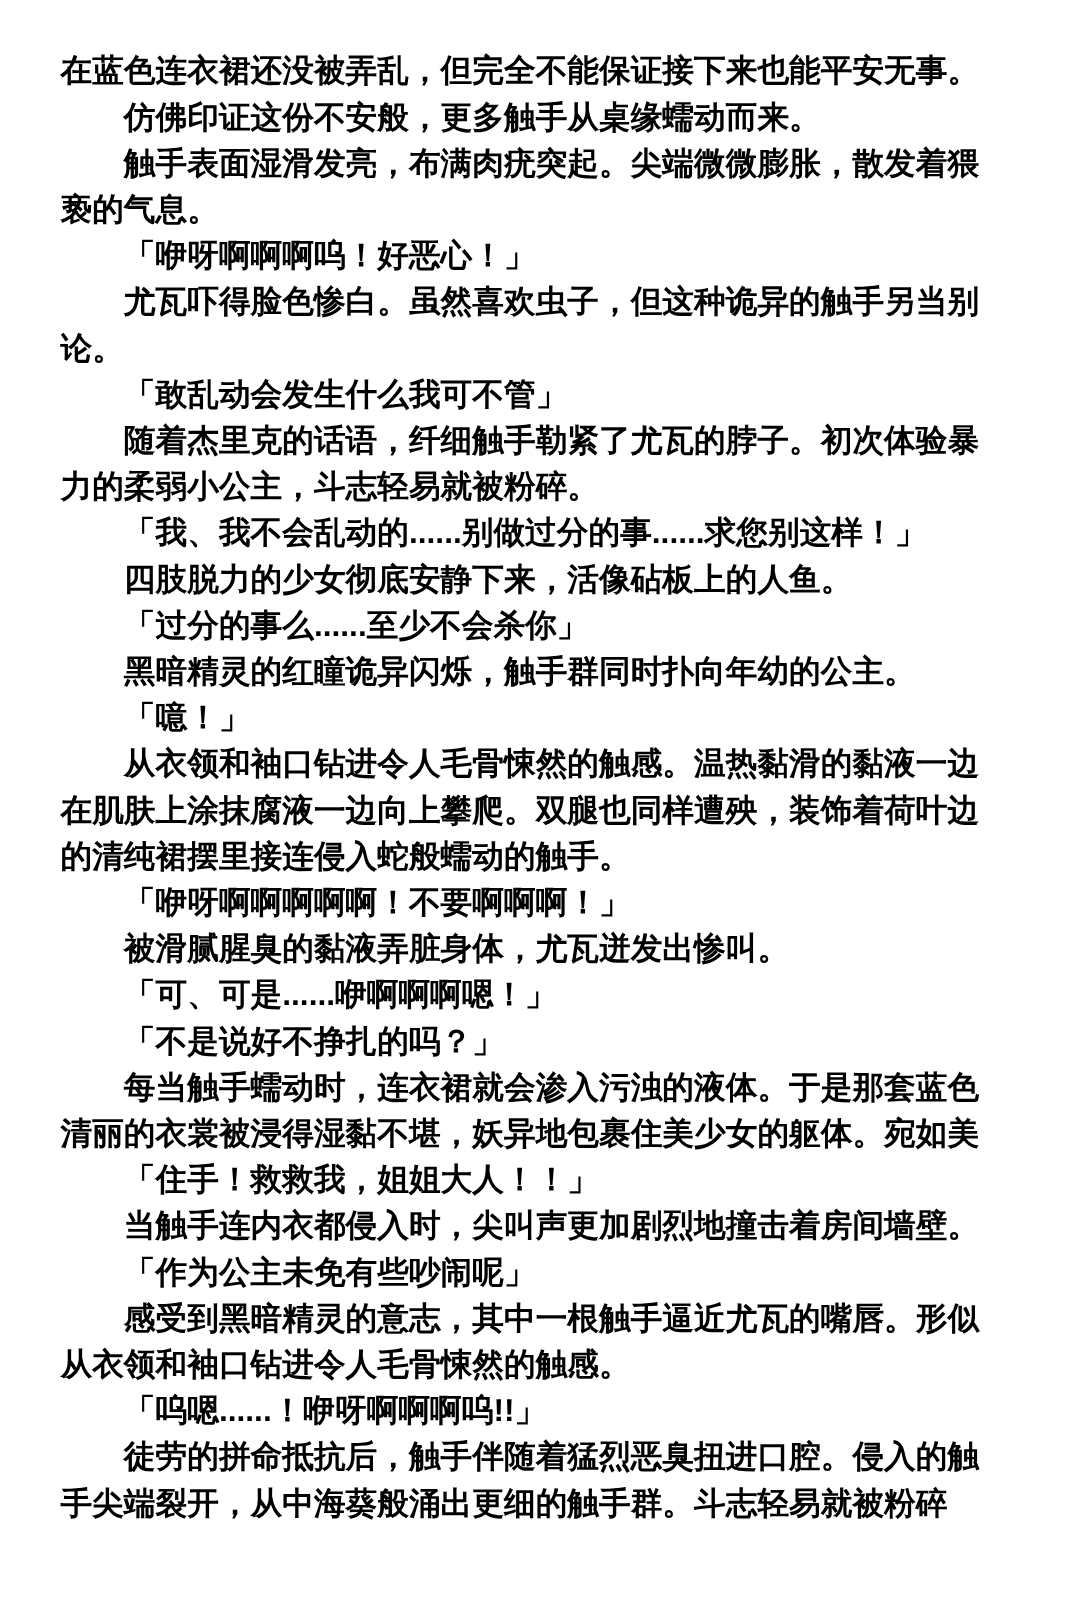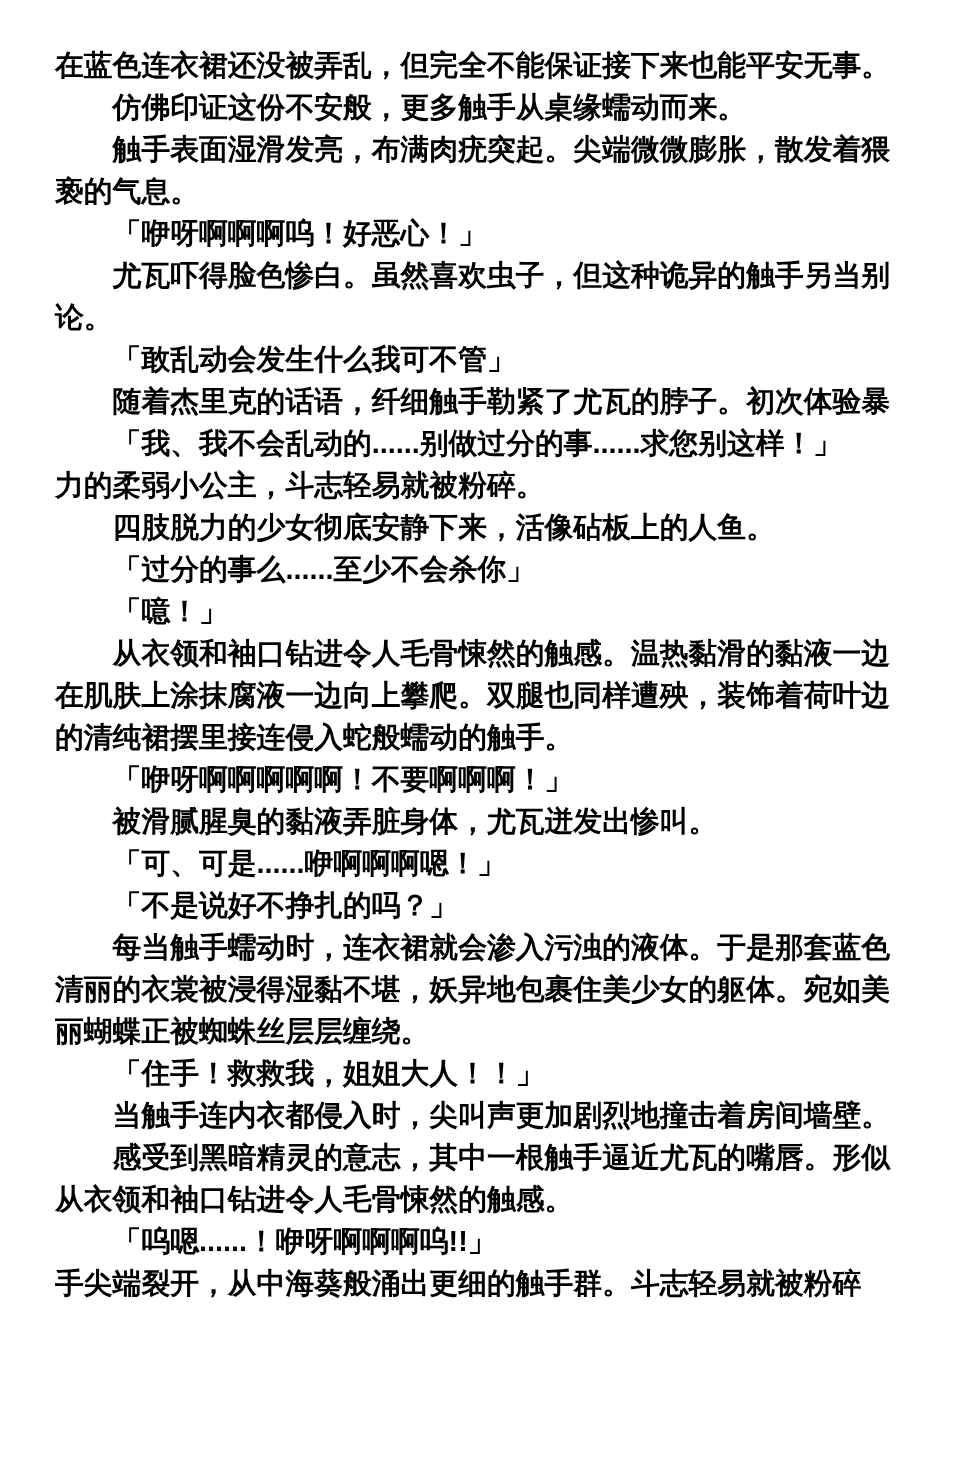--- a/index.html
+++ b/index.html
@@ -47,8 +47,8 @@
     <div class="text-line">论。</div>
     <div class="text-line indent">「敢乱动会发生什么我可不管」</div>
     <div class="text-line indent">随着杰里克的话语，纤细触手勒紧了尤瓦的脖子。初次体验暴</div>
+    <div class="text-line">力的柔弱小公主，斗志轻易就被粉碎。</div>
     <div class="text-line indent">「我、我不会乱动的......别做过分的事......求您别这样！」</div>
-    <div class="text-line">力的柔弱小公主，斗志轻易就被粉碎。</div>
     <div class="text-line indent">四肢脱力的少女彻底安静下来，活像砧板上的人鱼。</div>
     <div class="text-line indent">「过分的事么......至少不会杀你」</div>
     <div class="text-line indent">「噫！」</div>

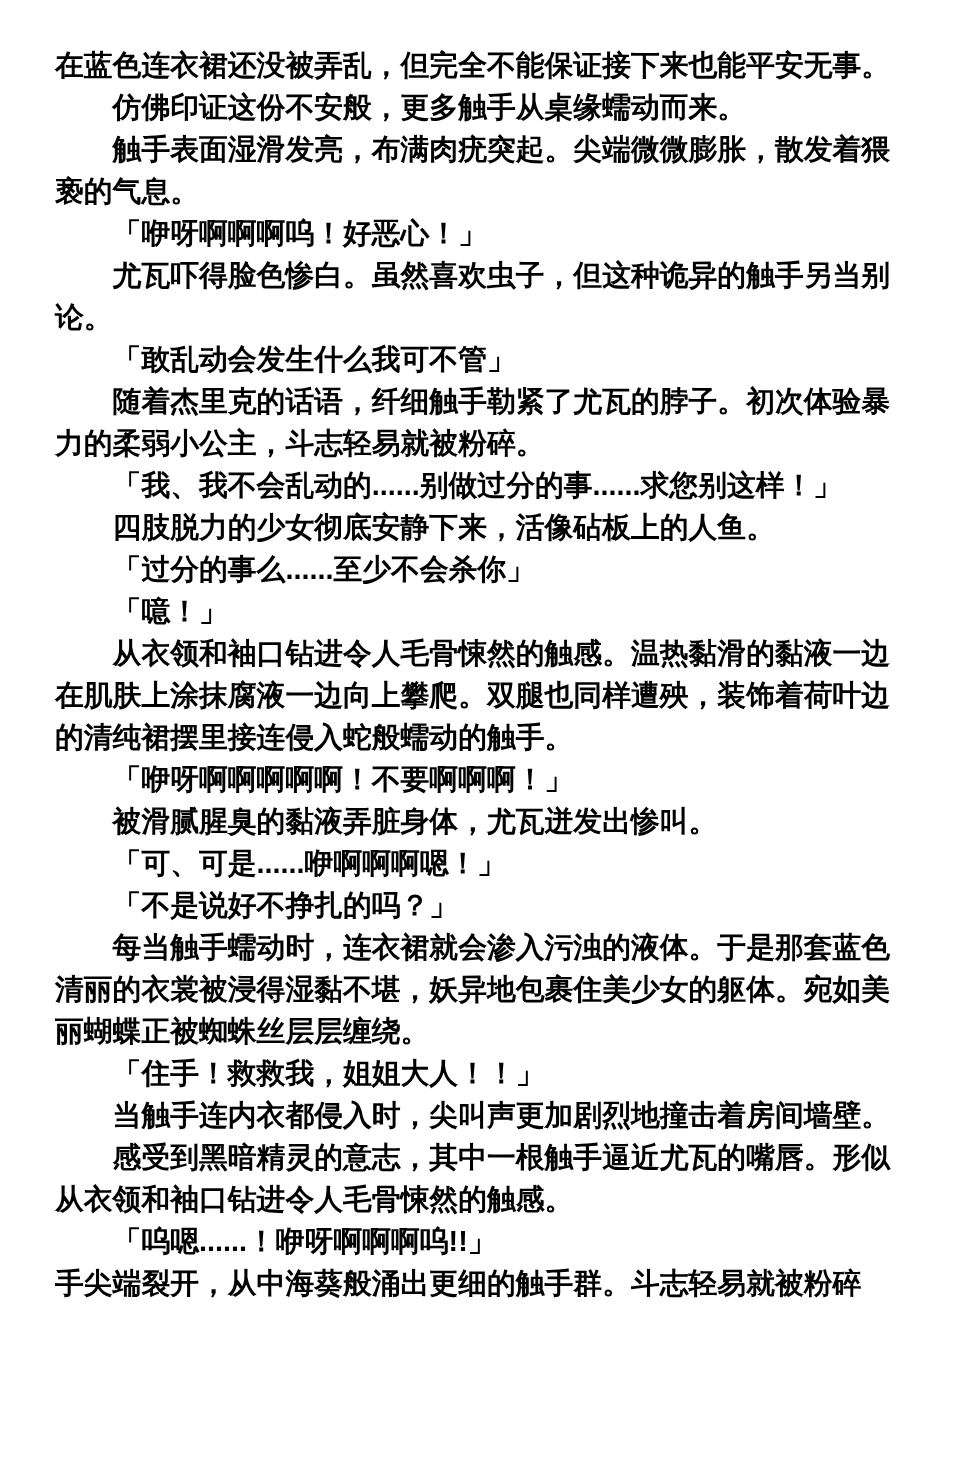--- a/index.html
+++ b/index.html
@@ -51,6 +51,7 @@
     <div class="text-line indent">「我、我不会乱动的......别做过分的事......求您别这样！」</div>
     <div class="text-line indent">四肢脱力的少女彻底安静下来，活像砧板上的人鱼。</div>
     <div class="text-line indent">「过分的事么......至少不会杀你」</div>
+    <div class="text-line indent">黑暗精灵的红瞳诡异闪烁，触手群同时扑向年幼的公主。</div>
     <div class="text-line indent">「噫！」</div>
     <div class="text-line indent">从衣领和袖口钻进令人毛骨悚然的触感。温热黏滑的黏液一边</div>
     <div class="text-line">在肌肤上涂抹腐液一边向上攀爬。双腿也同样遭殃，装饰着荷叶边</div>

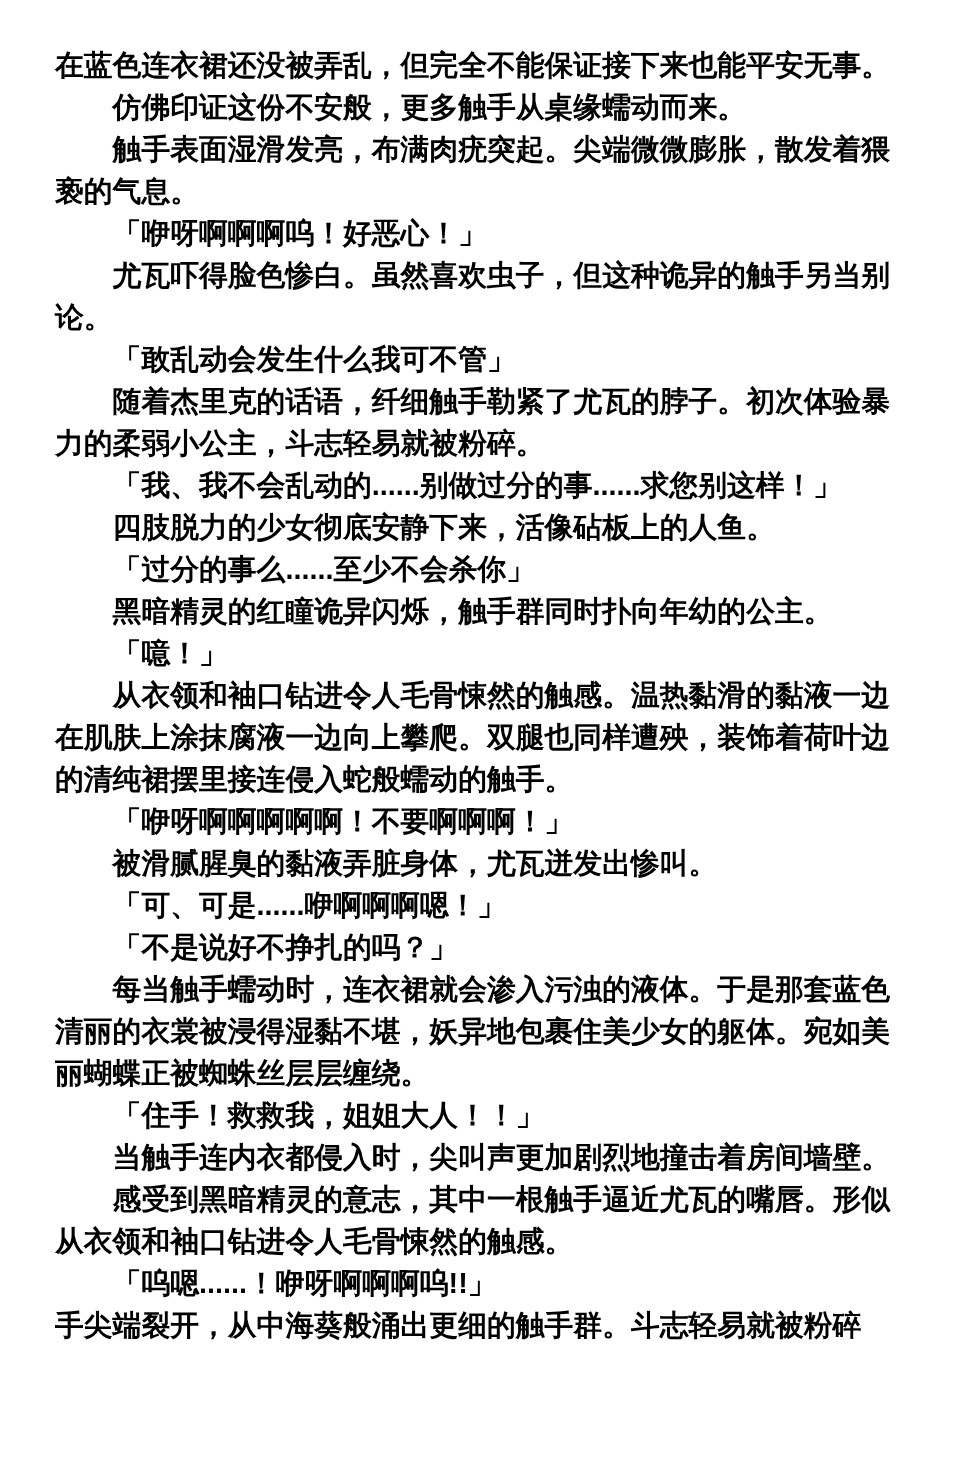--- a/index.html
+++ b/index.html
@@ -62,7 +62,6 @@
     <div class="text-line indent">「不是说好不挣扎的吗？」</div>
     <div class="text-line indent">每当触手蠕动时，连衣裙就会渗入污浊的液体。于是那套蓝色</div>
     <div class="text-line">清丽的衣裳被浸得湿黏不堪，妖异地包裹住美少女的躯体。宛如美</div>
-    <div class="text-line">丽蝴蝶正被蜘蛛丝层层缠绕。</div>
     <div class="text-line indent">「住手！救救我，姐姐大人！！」</div>
     <div class="text-line indent">当触手连内衣都侵入时，尖叫声更加剧烈地撞击着房间墙壁。</div>
     <div class="text-line indent">感受到黑暗精灵的意志，其中一根触手逼近尤瓦的嘴唇。形似</div>

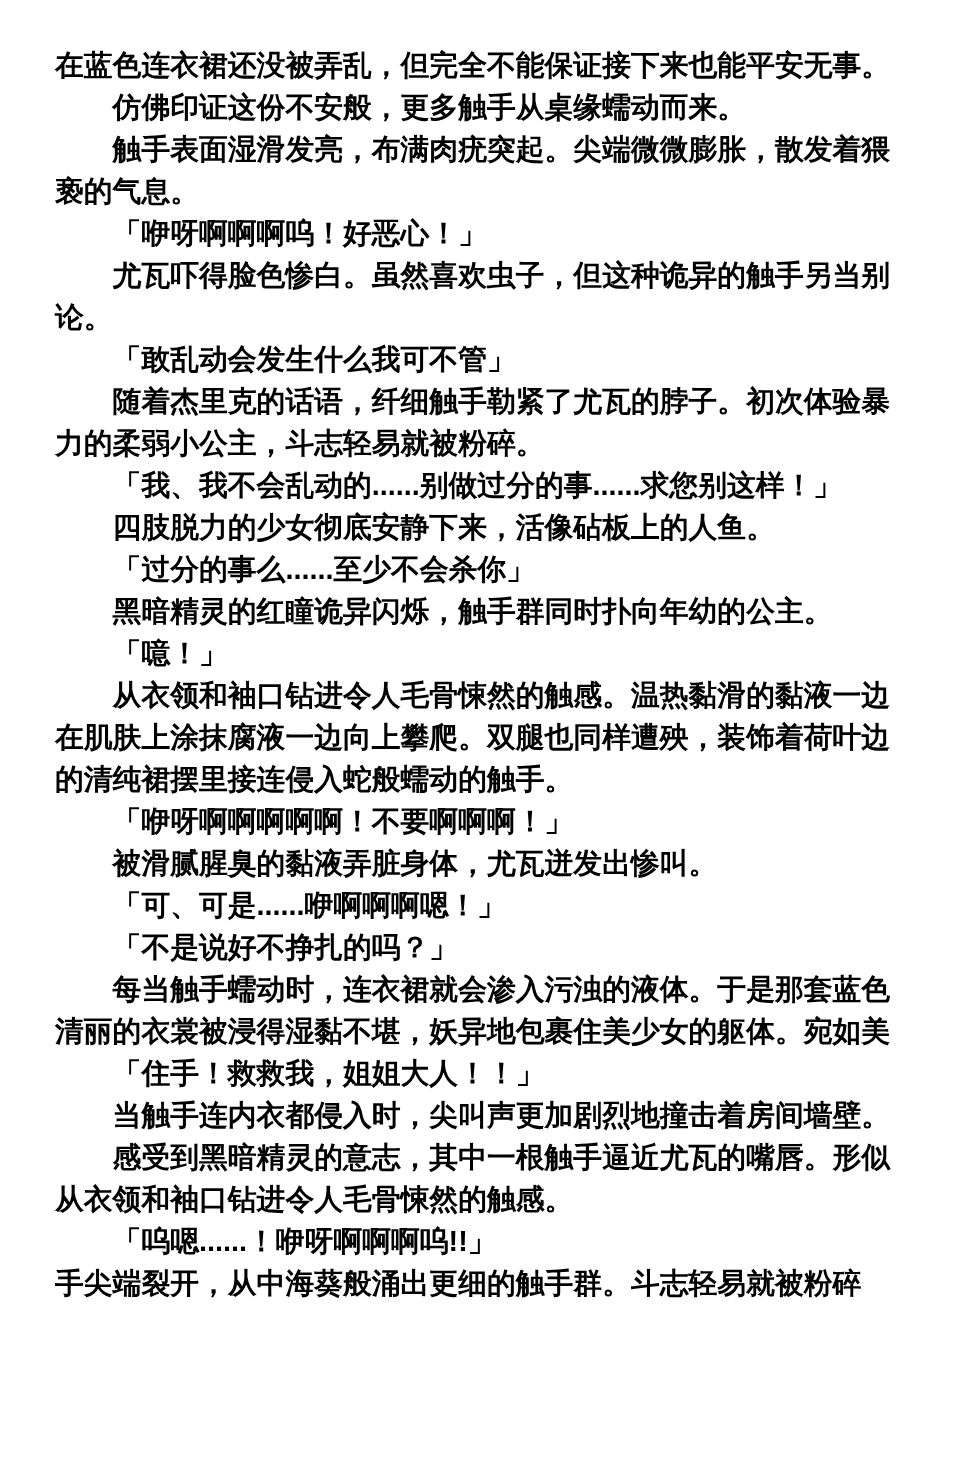--- a/index.html
+++ b/index.html
@@ -64,6 +64,7 @@
     <div class="text-line">清丽的衣裳被浸得湿黏不堪，妖异地包裹住美少女的躯体。宛如美</div>
     <div class="text-line indent">「住手！救救我，姐姐大人！！」</div>
     <div class="text-line indent">当触手连内衣都侵入时，尖叫声更加剧烈地撞击着房间墙壁。</div>
+    <div class="text-line indent">「作为公主未免有些吵闹呢」</div>
     <div class="text-line indent">感受到黑暗精灵的意志，其中一根触手逼近尤瓦的嘴唇。形似</div>
     <div class="text-line">从衣领和袖口钻进令人毛骨悚然的触感。</div>
     <div class="text-line indent">「呜嗯......！咿呀啊啊啊呜!!」</div>

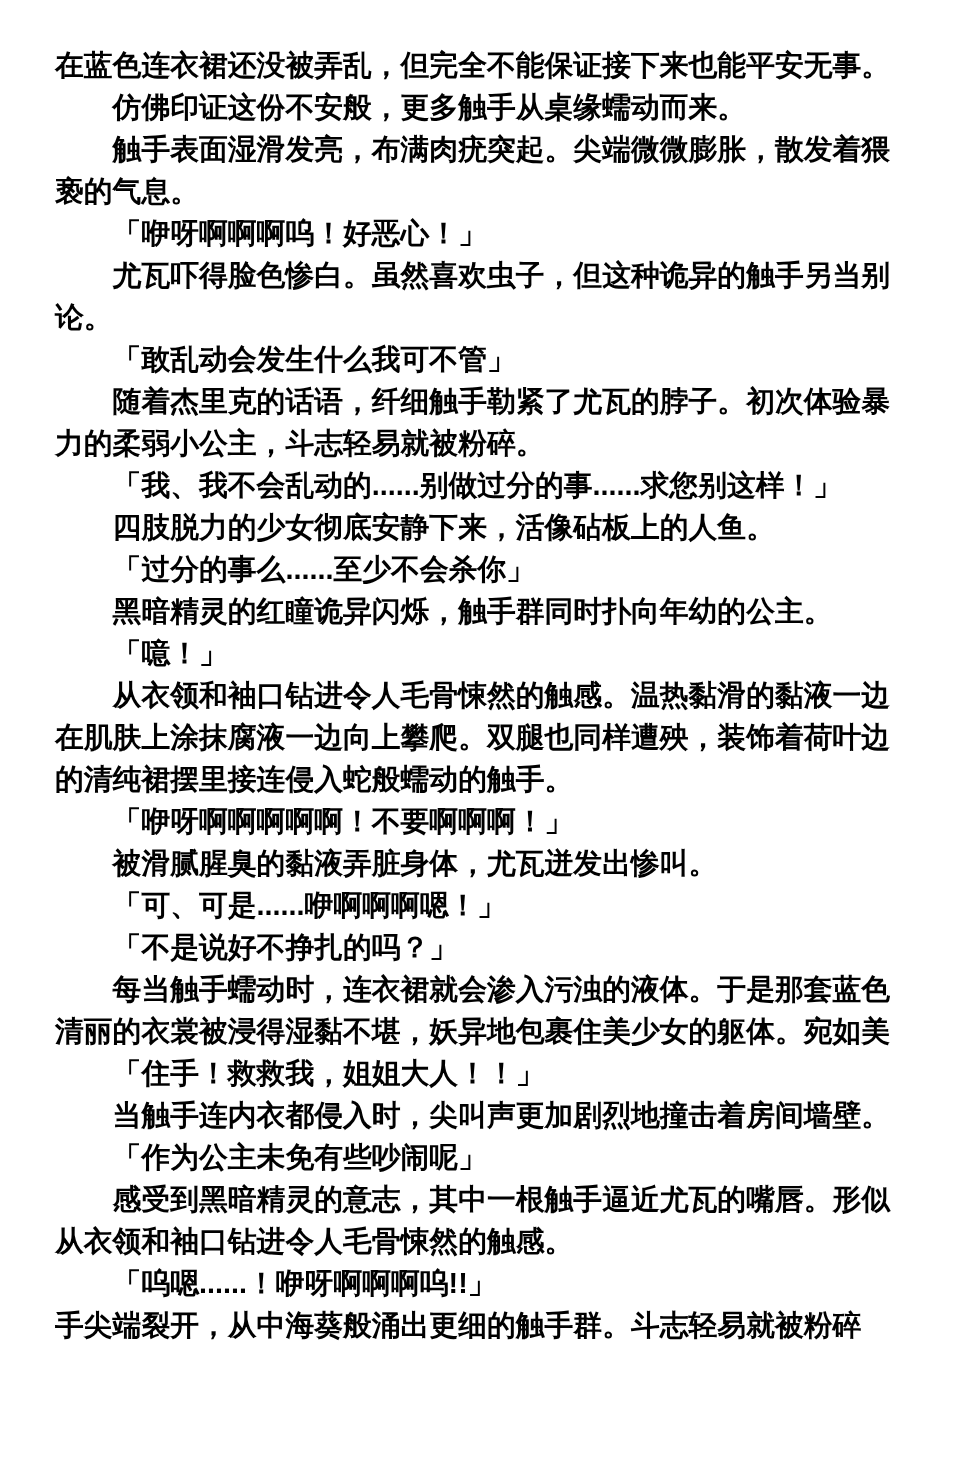--- a/index.html
+++ b/index.html
@@ -68,6 +68,7 @@
     <div class="text-line indent">感受到黑暗精灵的意志，其中一根触手逼近尤瓦的嘴唇。形似</div>
     <div class="text-line">从衣领和袖口钻进令人毛骨悚然的触感。</div>
     <div class="text-line indent">「呜嗯......！咿呀啊啊啊呜!!」</div>
+    <div class="text-line indent">徒劳的拼命抵抗后，触手伴随着猛烈恶臭扭进口腔。侵入的触</div>
     <div class="text-line">手尖端裂开，从中海葵般涌出更细的触手群。斗志轻易就被粉碎</div>
   </div>
 

